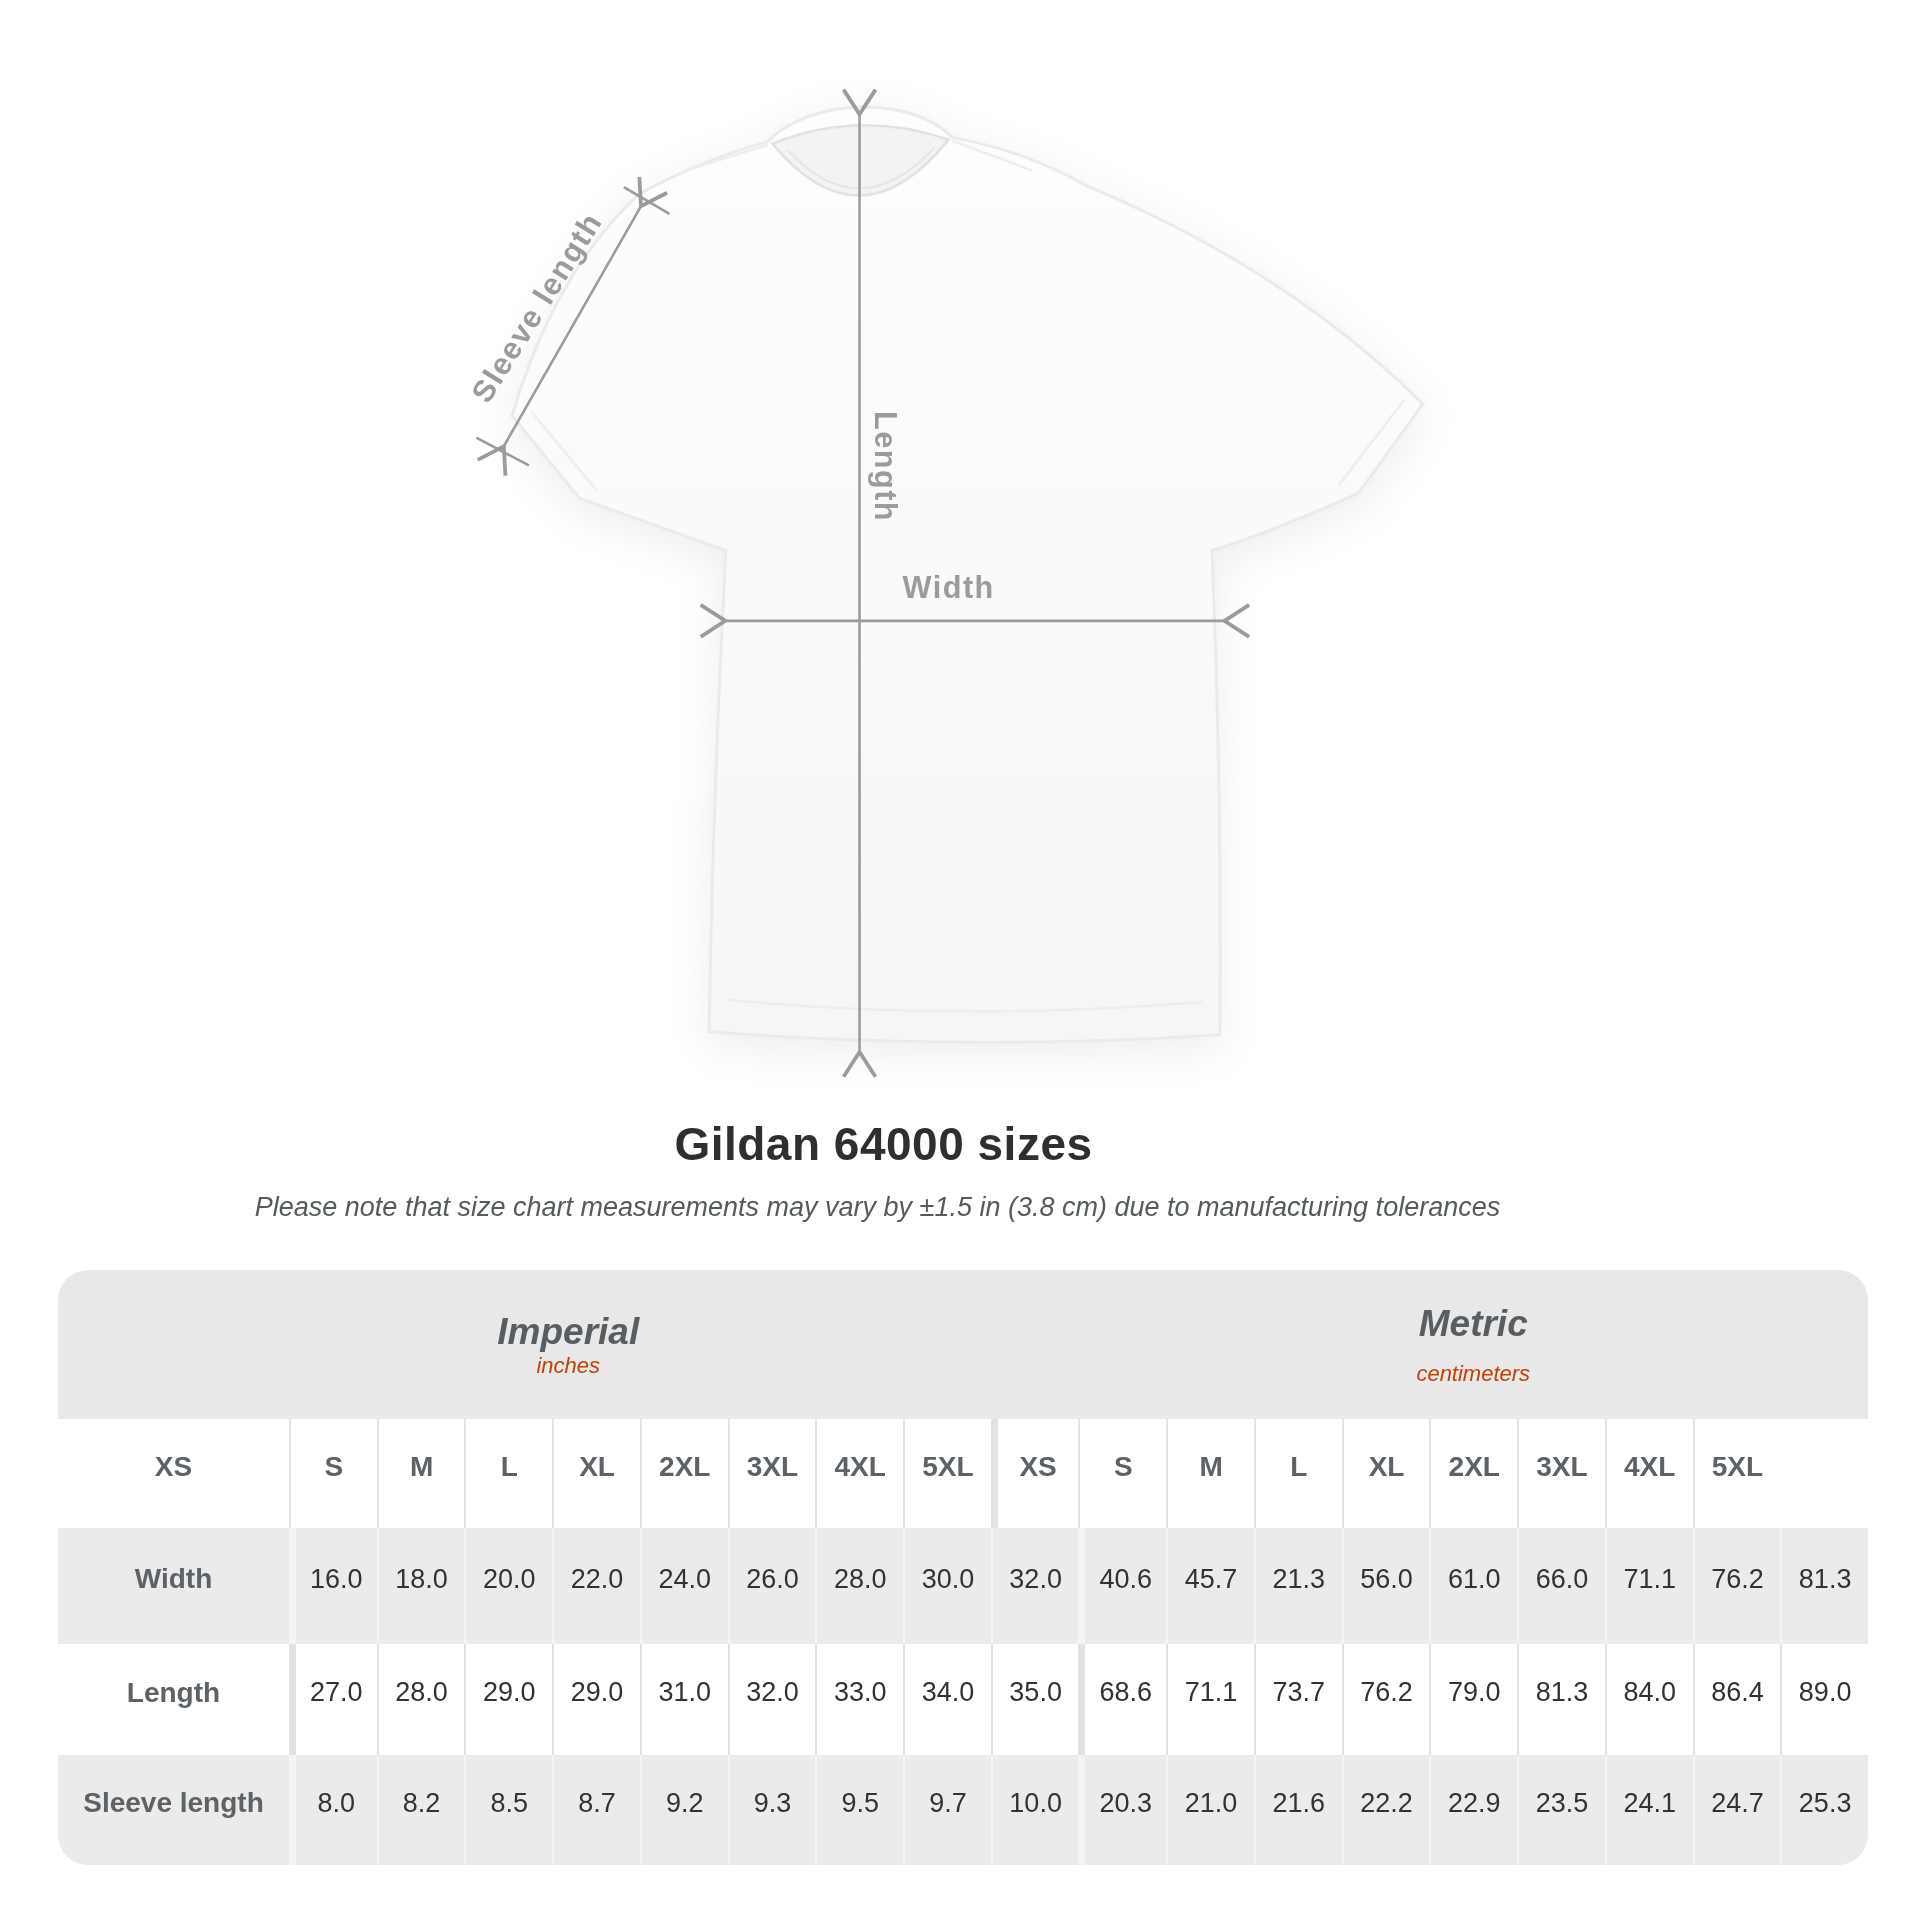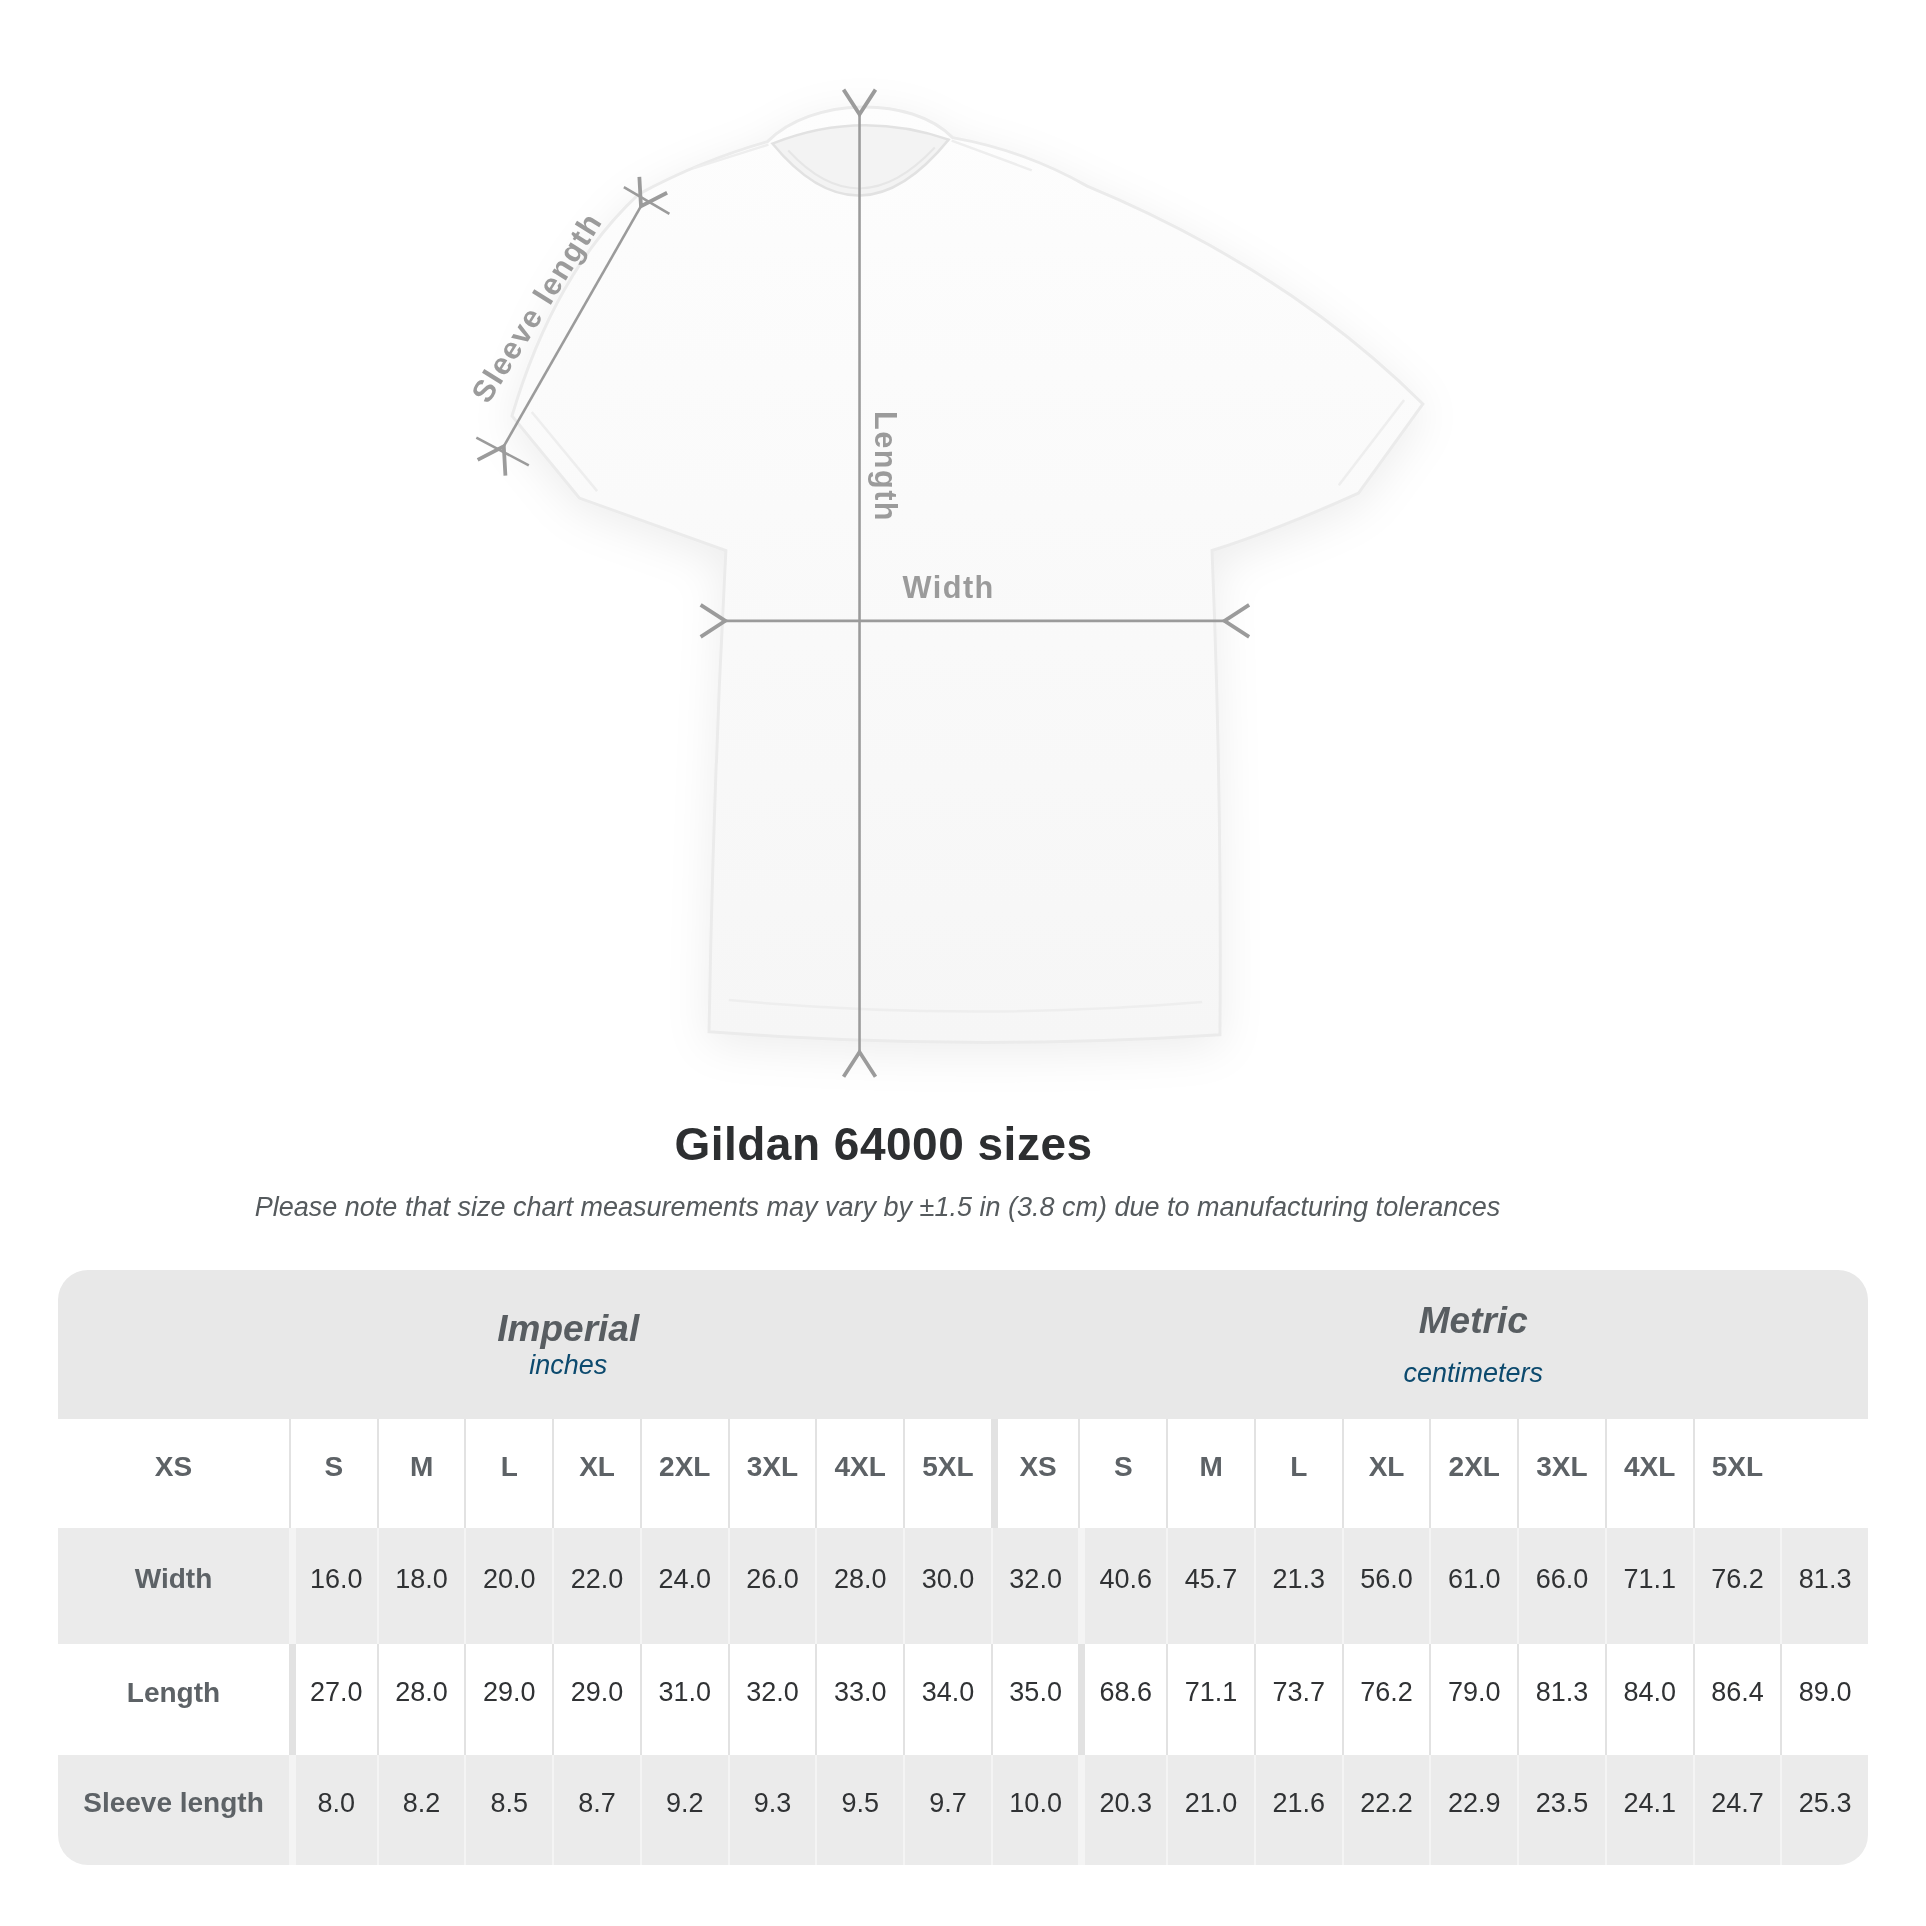--- a/index.html
+++ b/index.html
@@ -43,7 +43,7 @@
   .band-cell.left{grid-column:1 / span 10;}
   .band-cell.right{grid-column:11 / -1;gap:16px;}
   .band-title{font-size:37px;font-weight:bold;font-style:italic;color:#585d61;}
-  .band-sub{font-size:27px;font-style:italic;color:#0c4a6e;}
+  .band-sub{font-size:22px;font-style:italic;color:#c2410c;}
 
   .trow{width:100%;}
   .trow.header{height:109px;background:#ffffff;}

